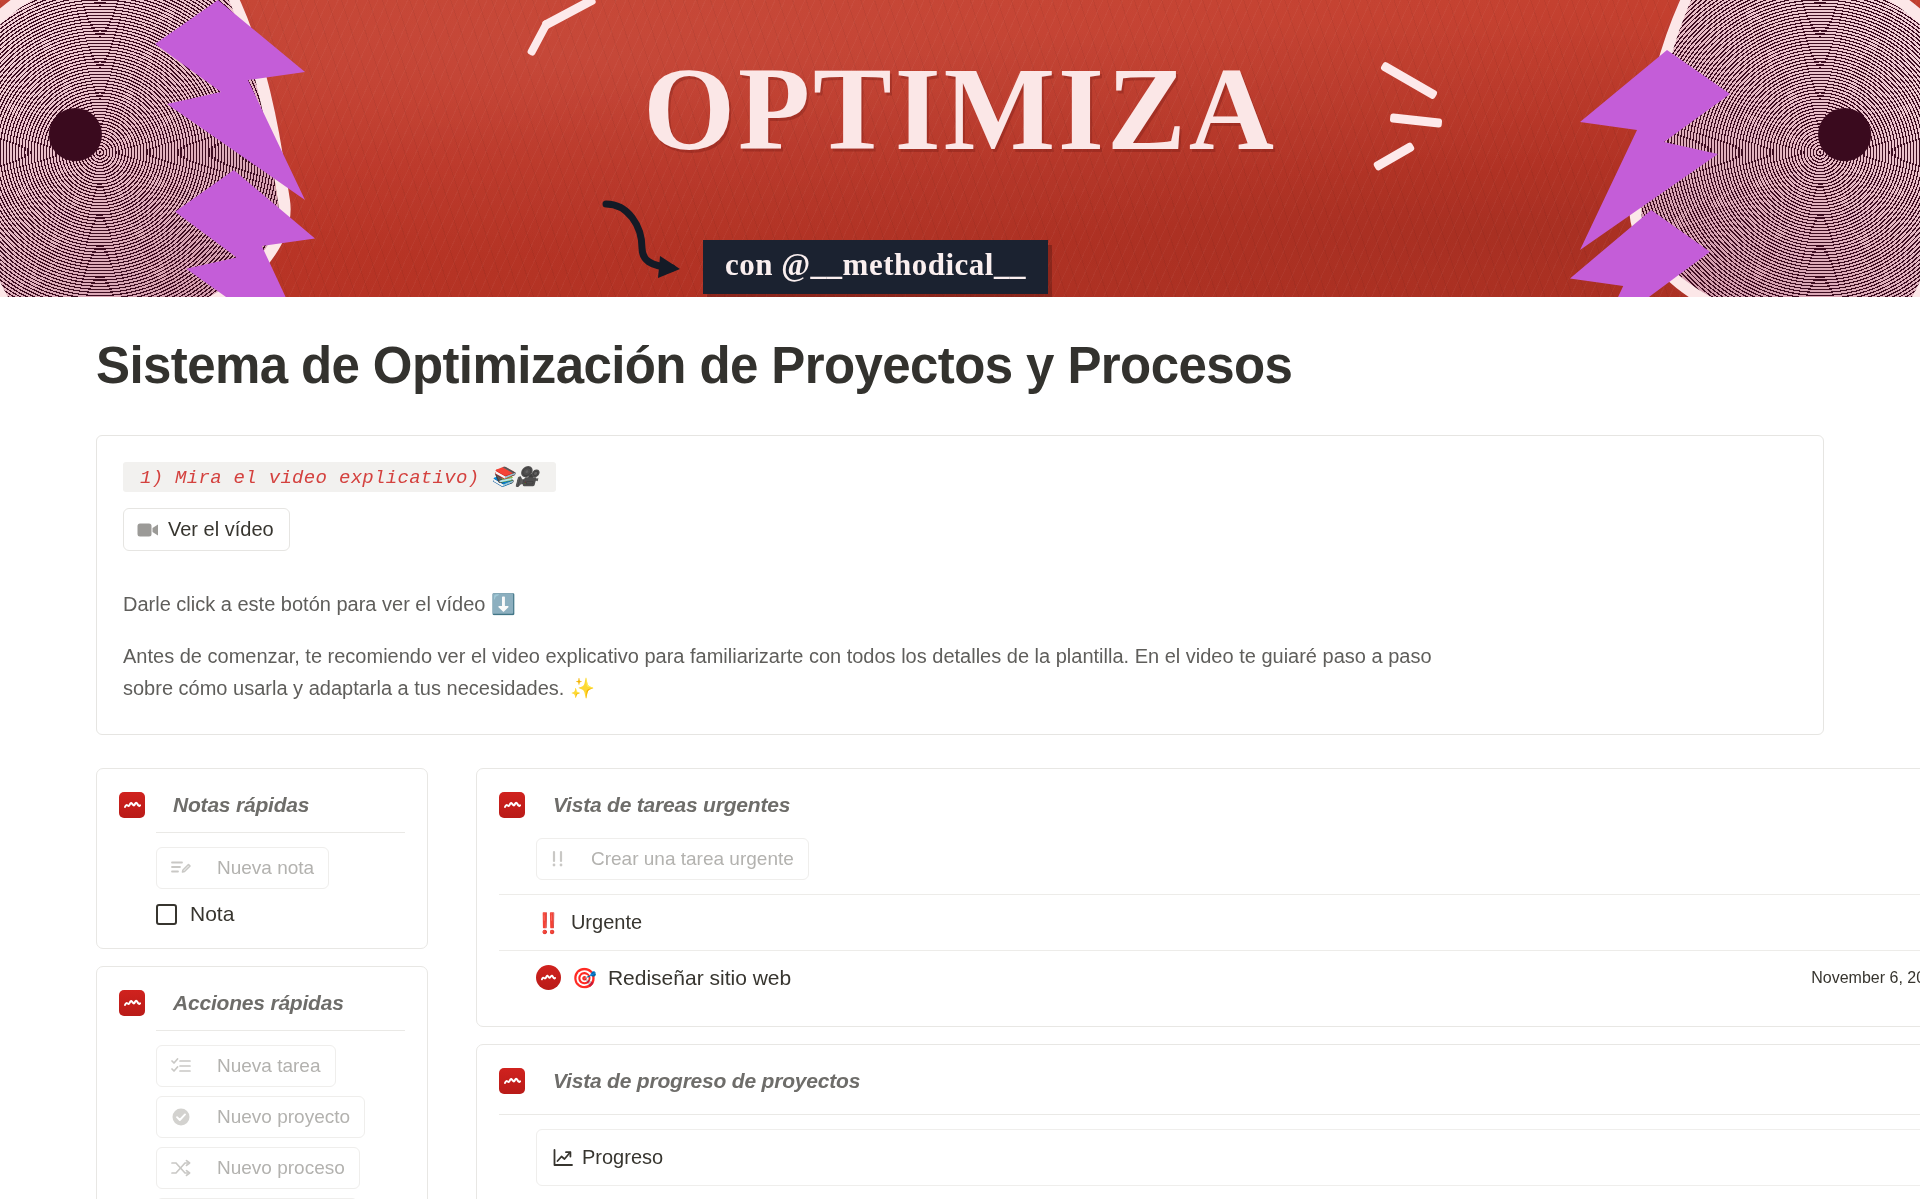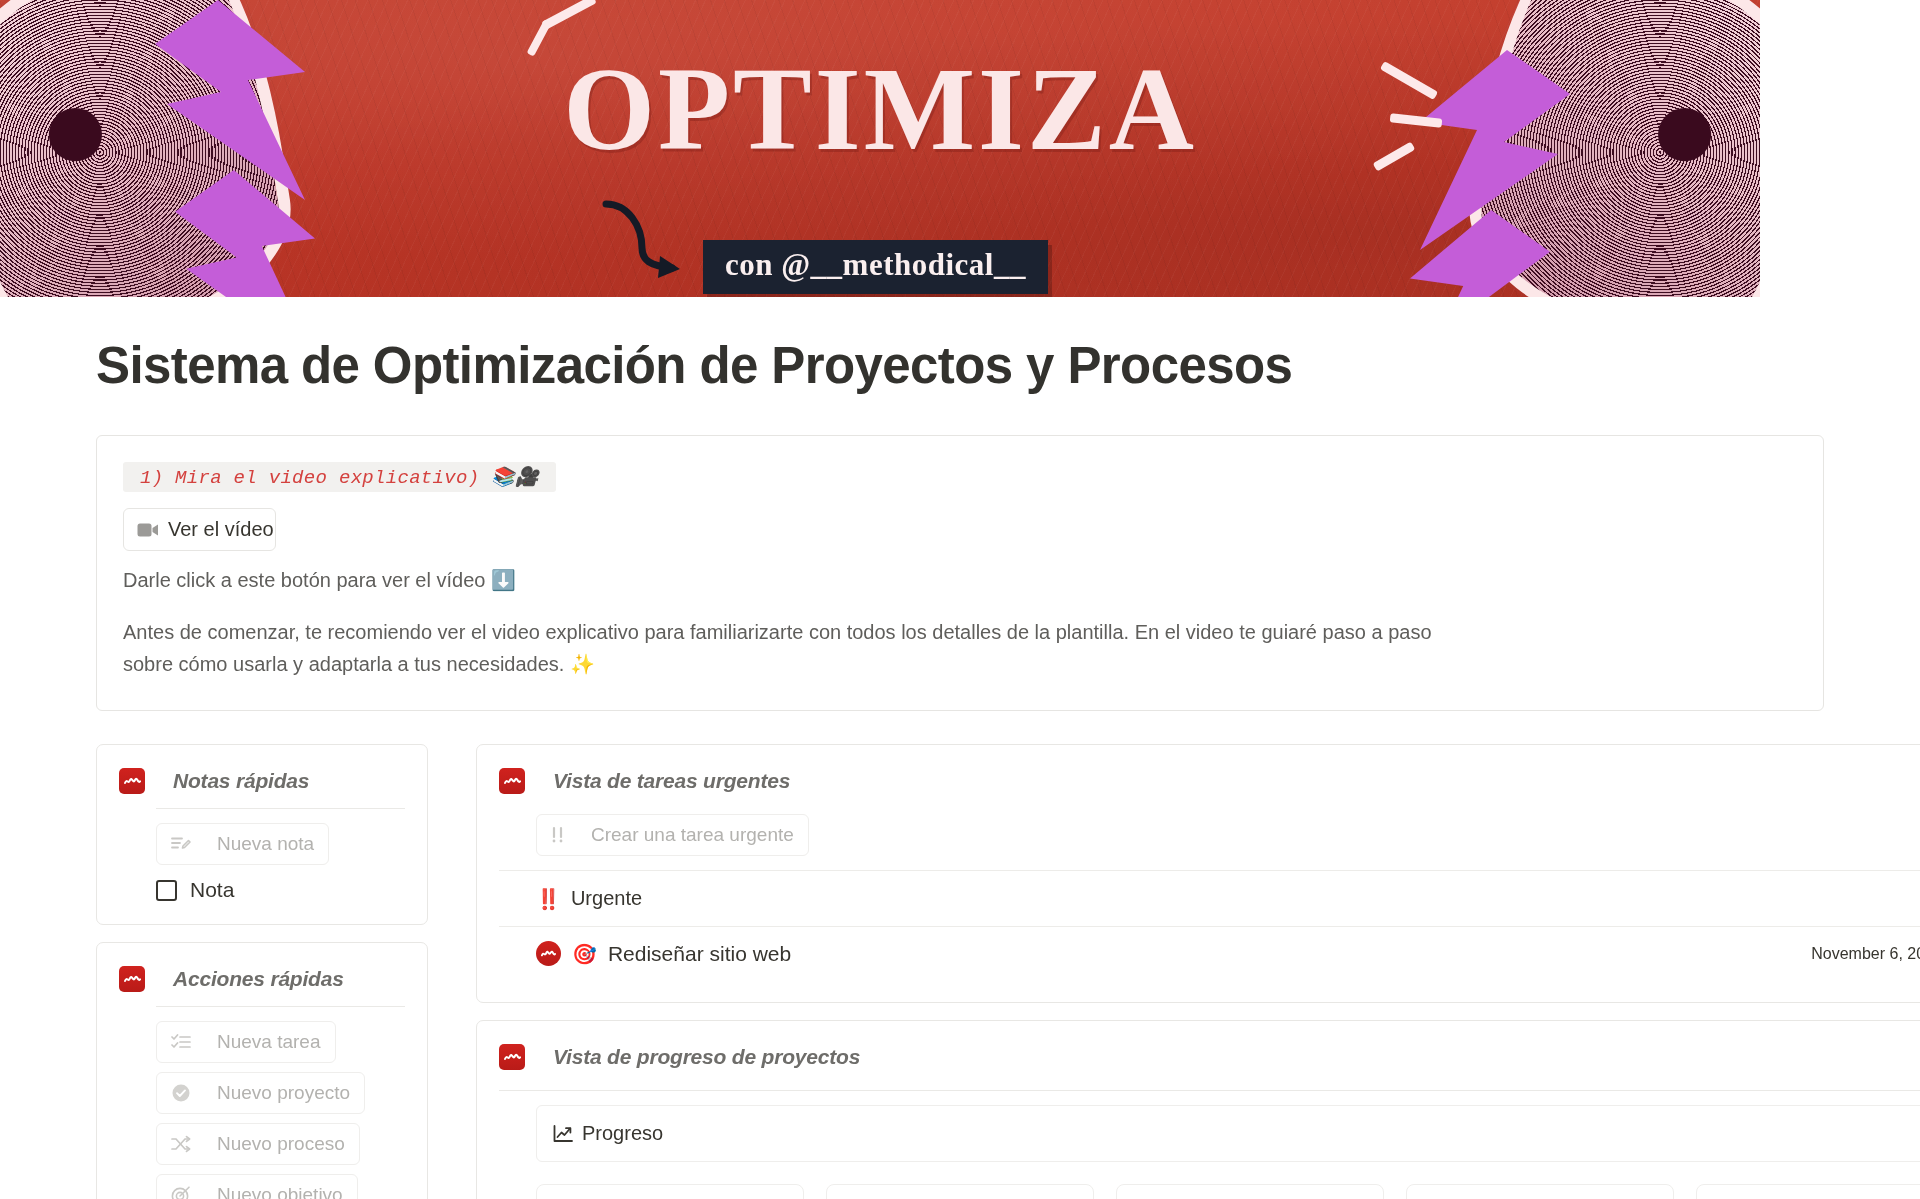--- a/index.html
+++ b/index.html
@@ -15,7 +15,7 @@
   
   .banner {
     position: relative;
-    width: 1760px;
+    width: 1920px;
     height: 297px;
     background: #C23A2B;
     overflow: hidden;

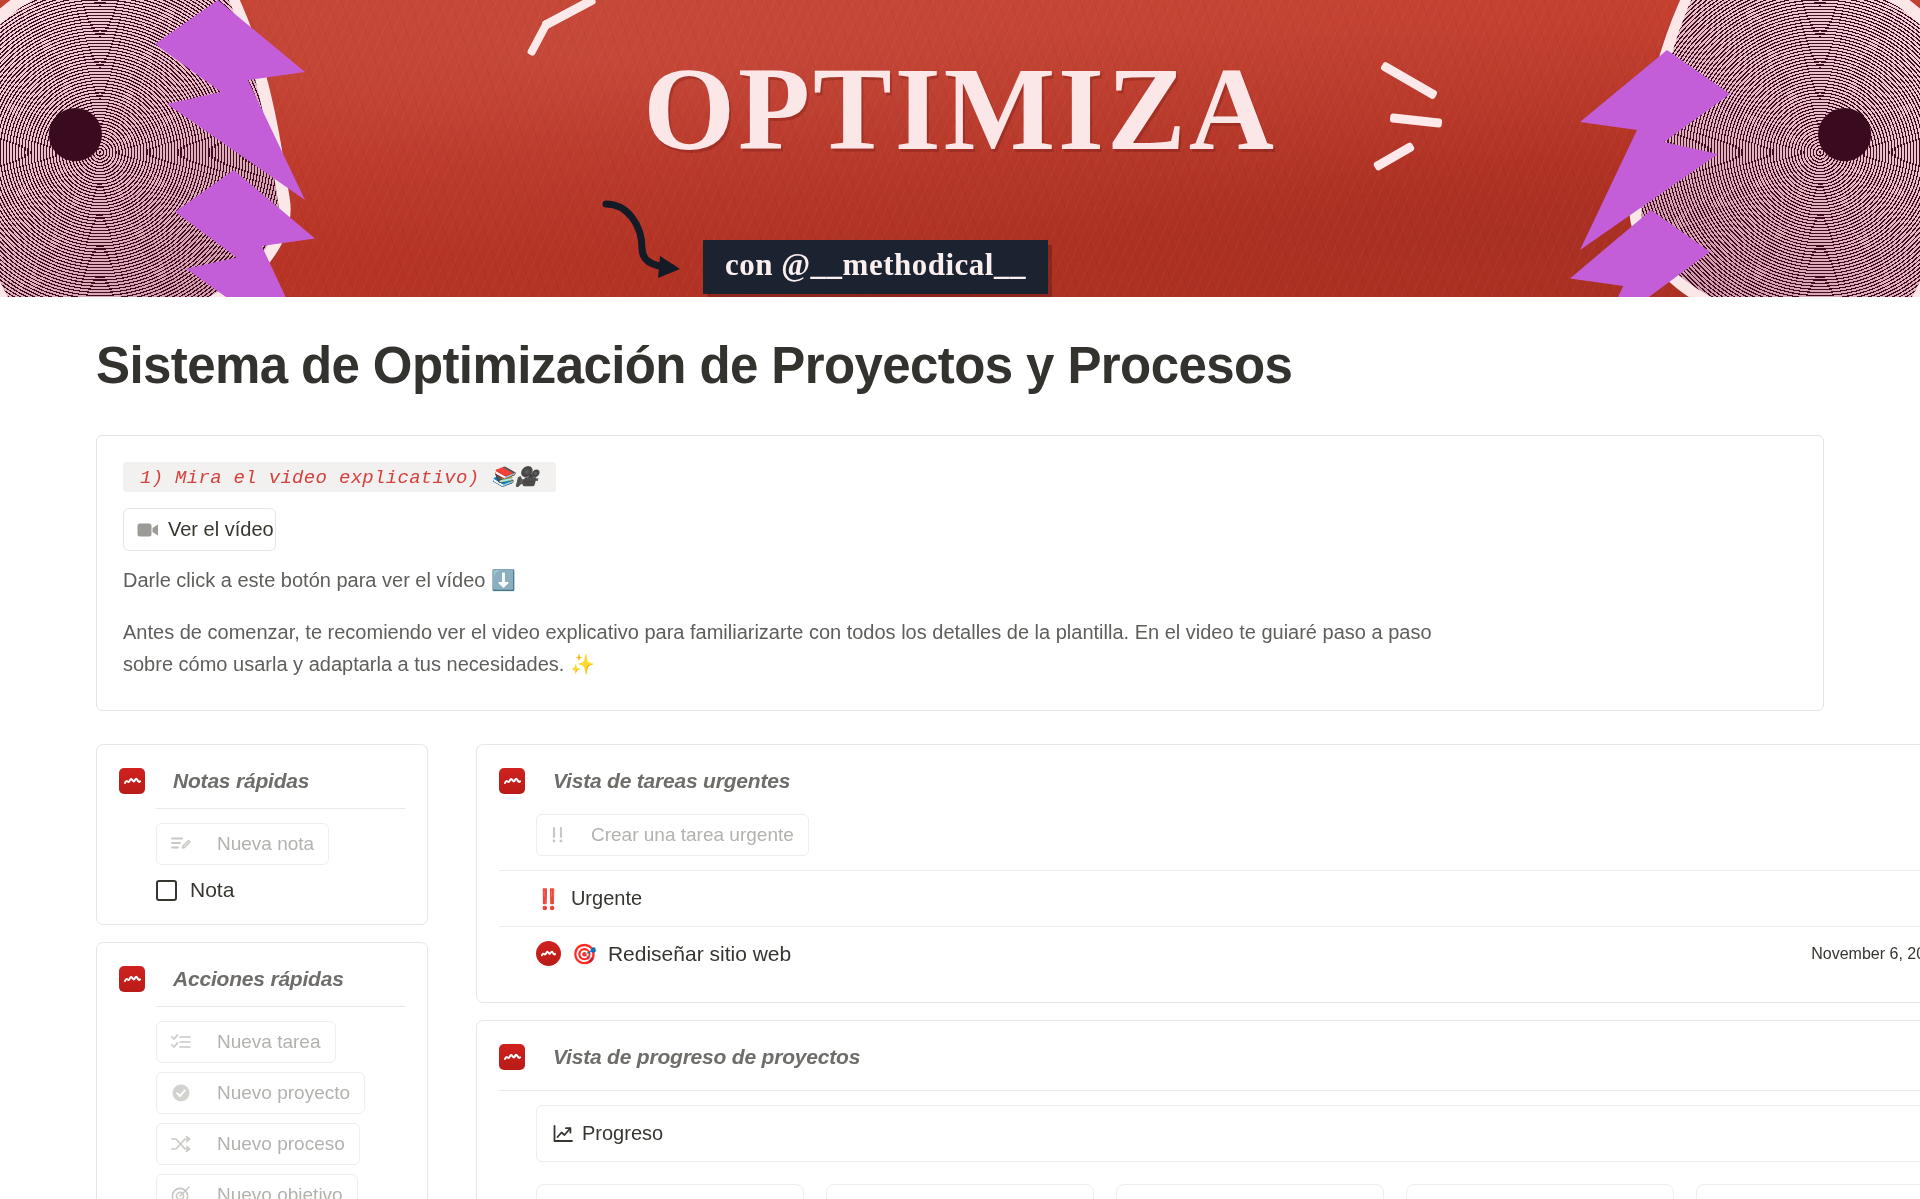--- a/index.html
+++ b/index.html
@@ -146,7 +146,7 @@
     border: 1px solid #E6E5E2;
     border-radius: 6px;
     background: #fff;
-    padding: 9px 1px 9px 13px;
+    padding: 9px 15px 9px 13px;
     font-size: 20px;
     color: #37352F;
     cursor: pointer;

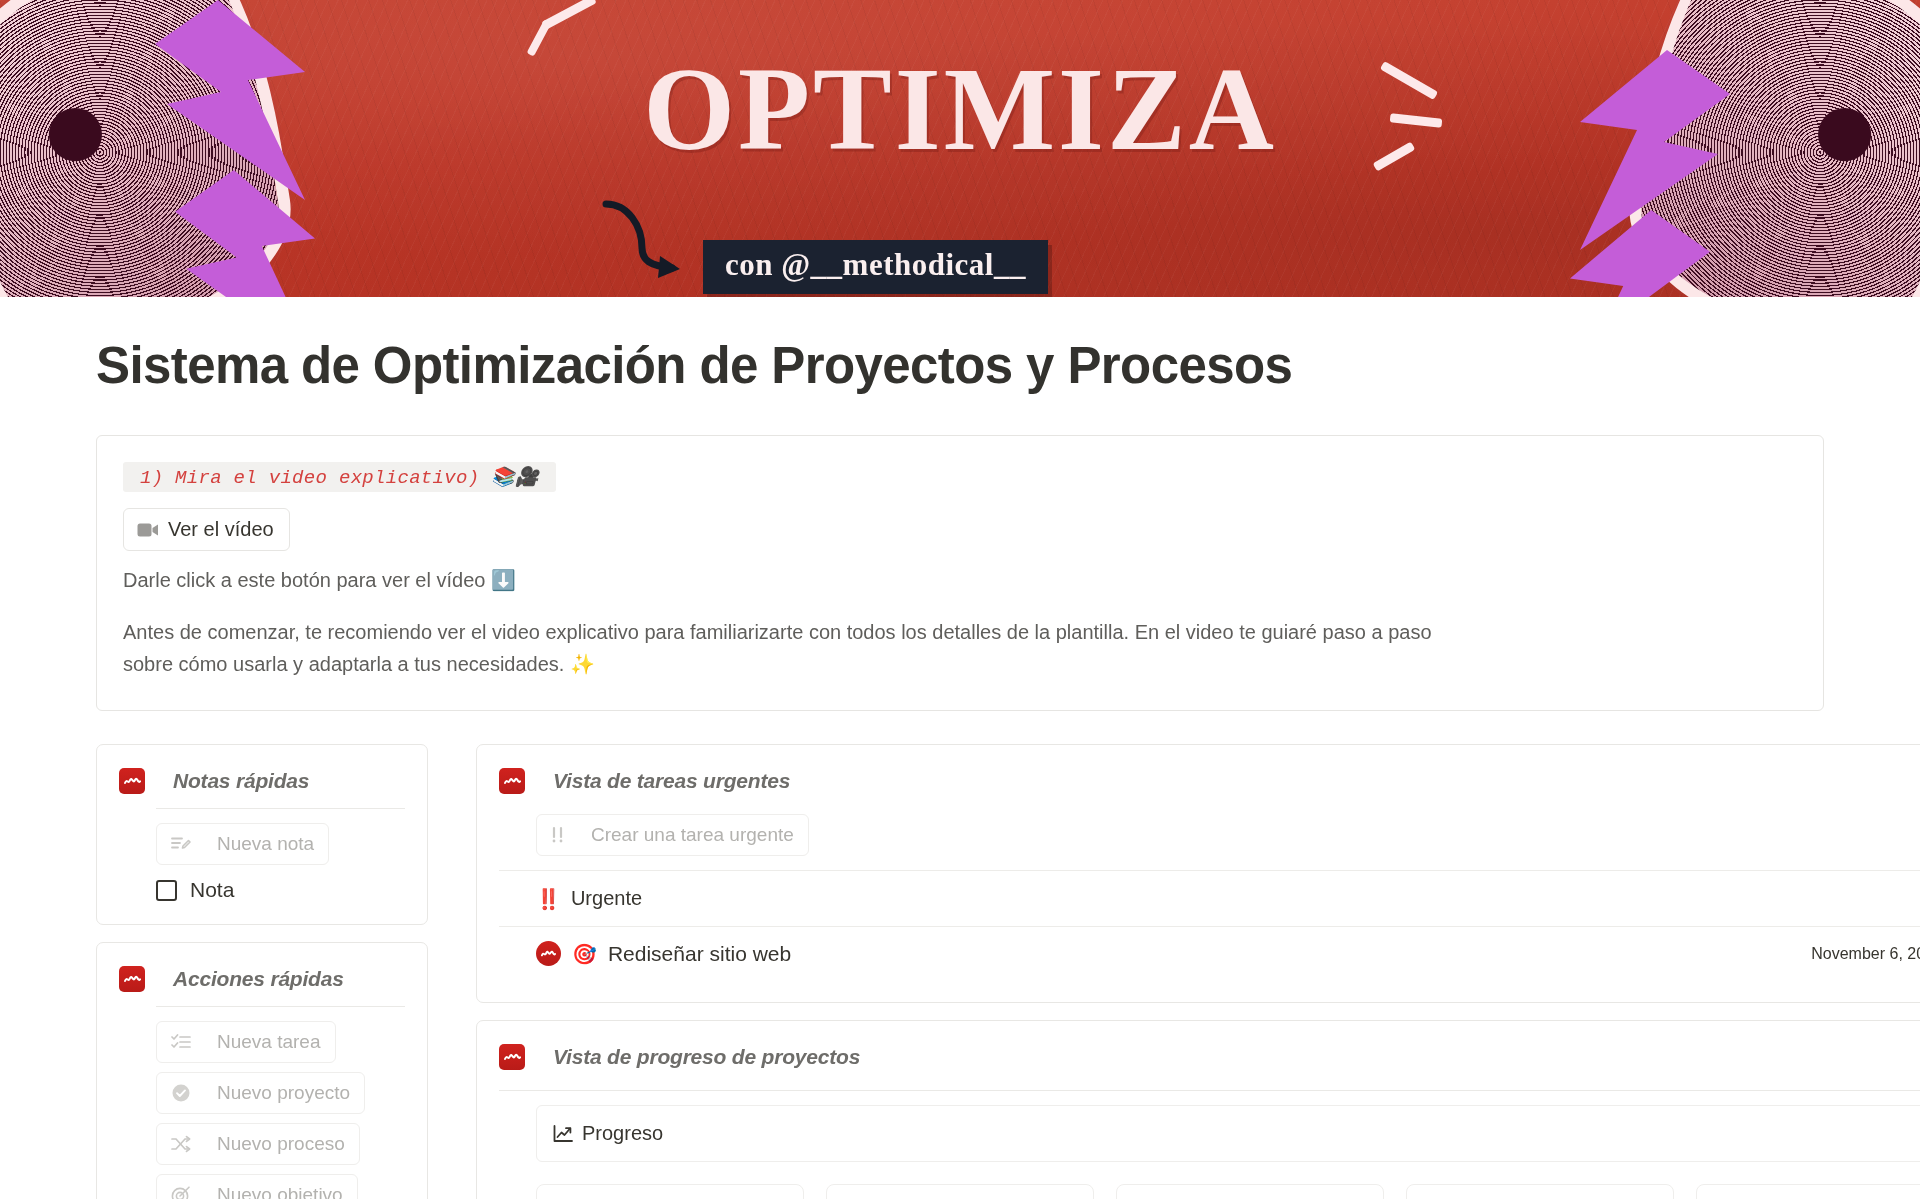--- a/index.html
+++ b/index.html
@@ -156,7 +156,7 @@
     color: #5F5E5B;
     line-height: 1.62;
   }
-  .callout p.lead { margin-top: 13px; }
+  .callout p.lead { margin-top: 37px; }
   .callout p.body { margin-top: 19px; max-width: 1330px; }
 
   

